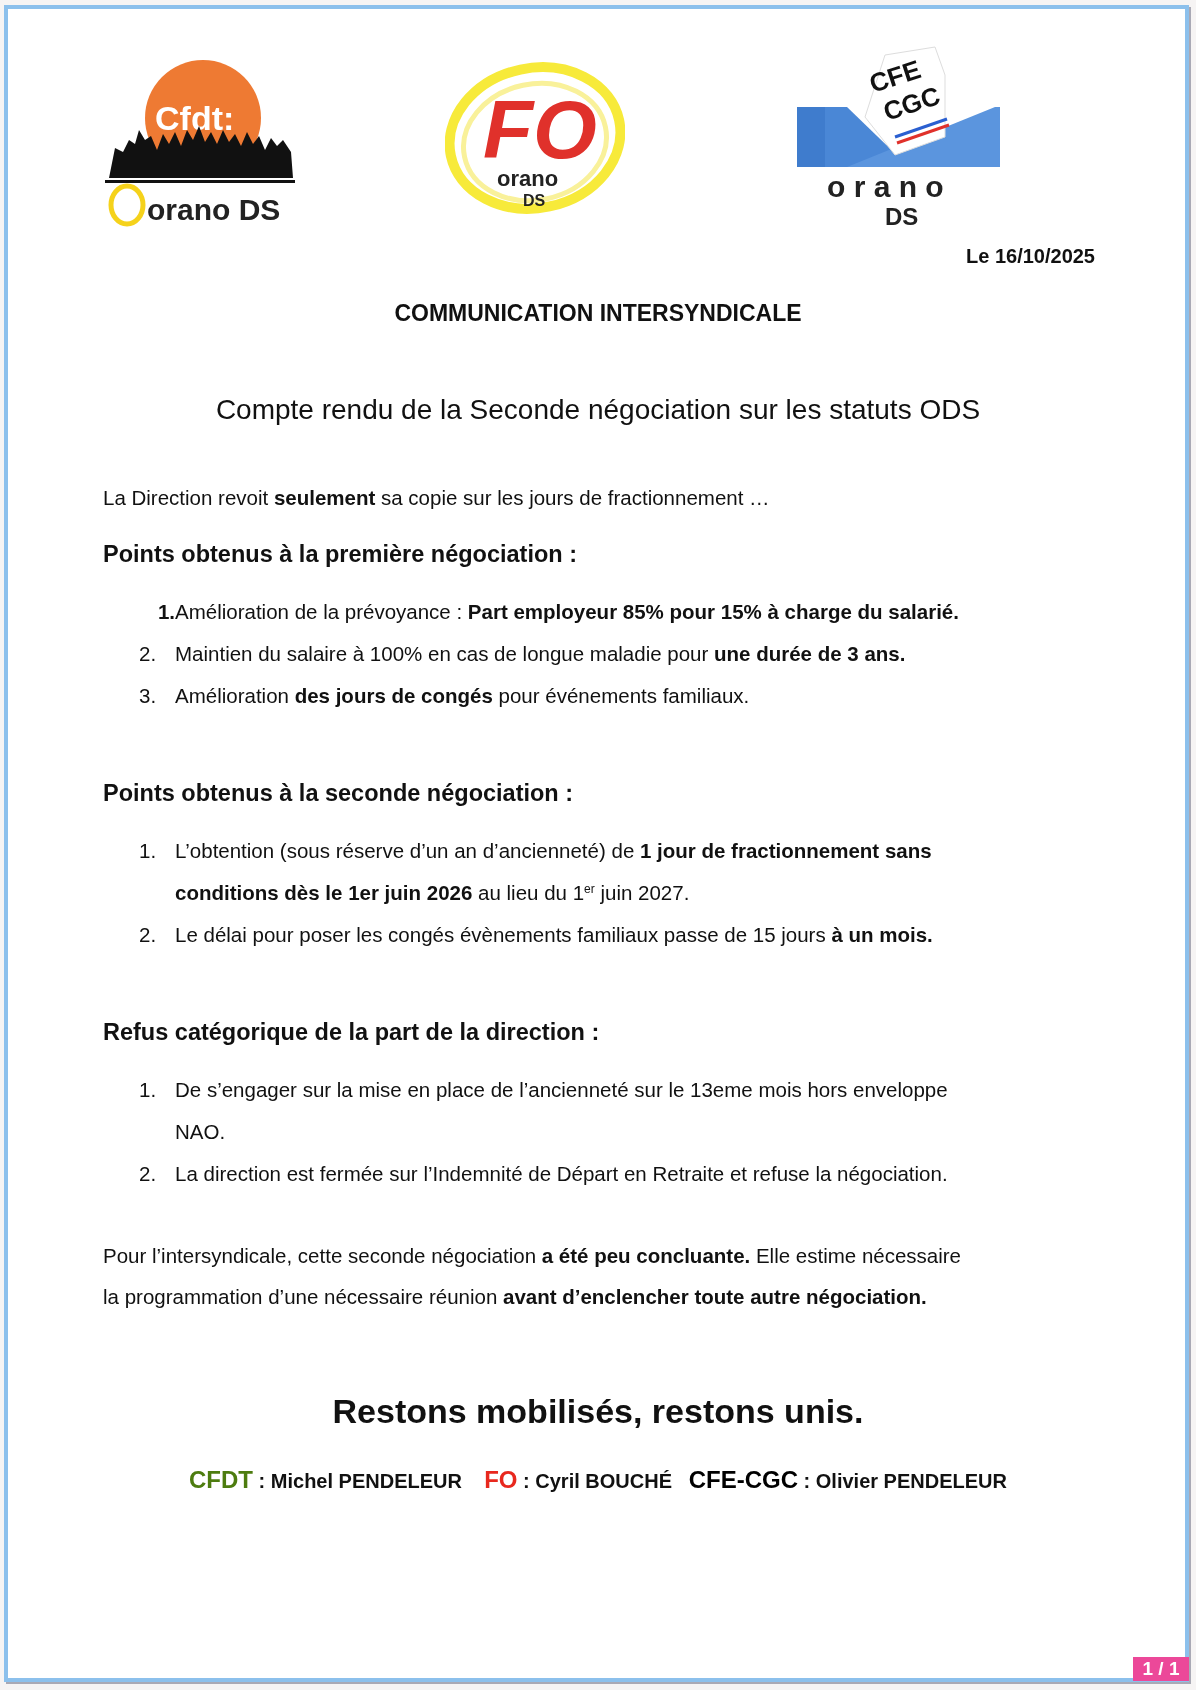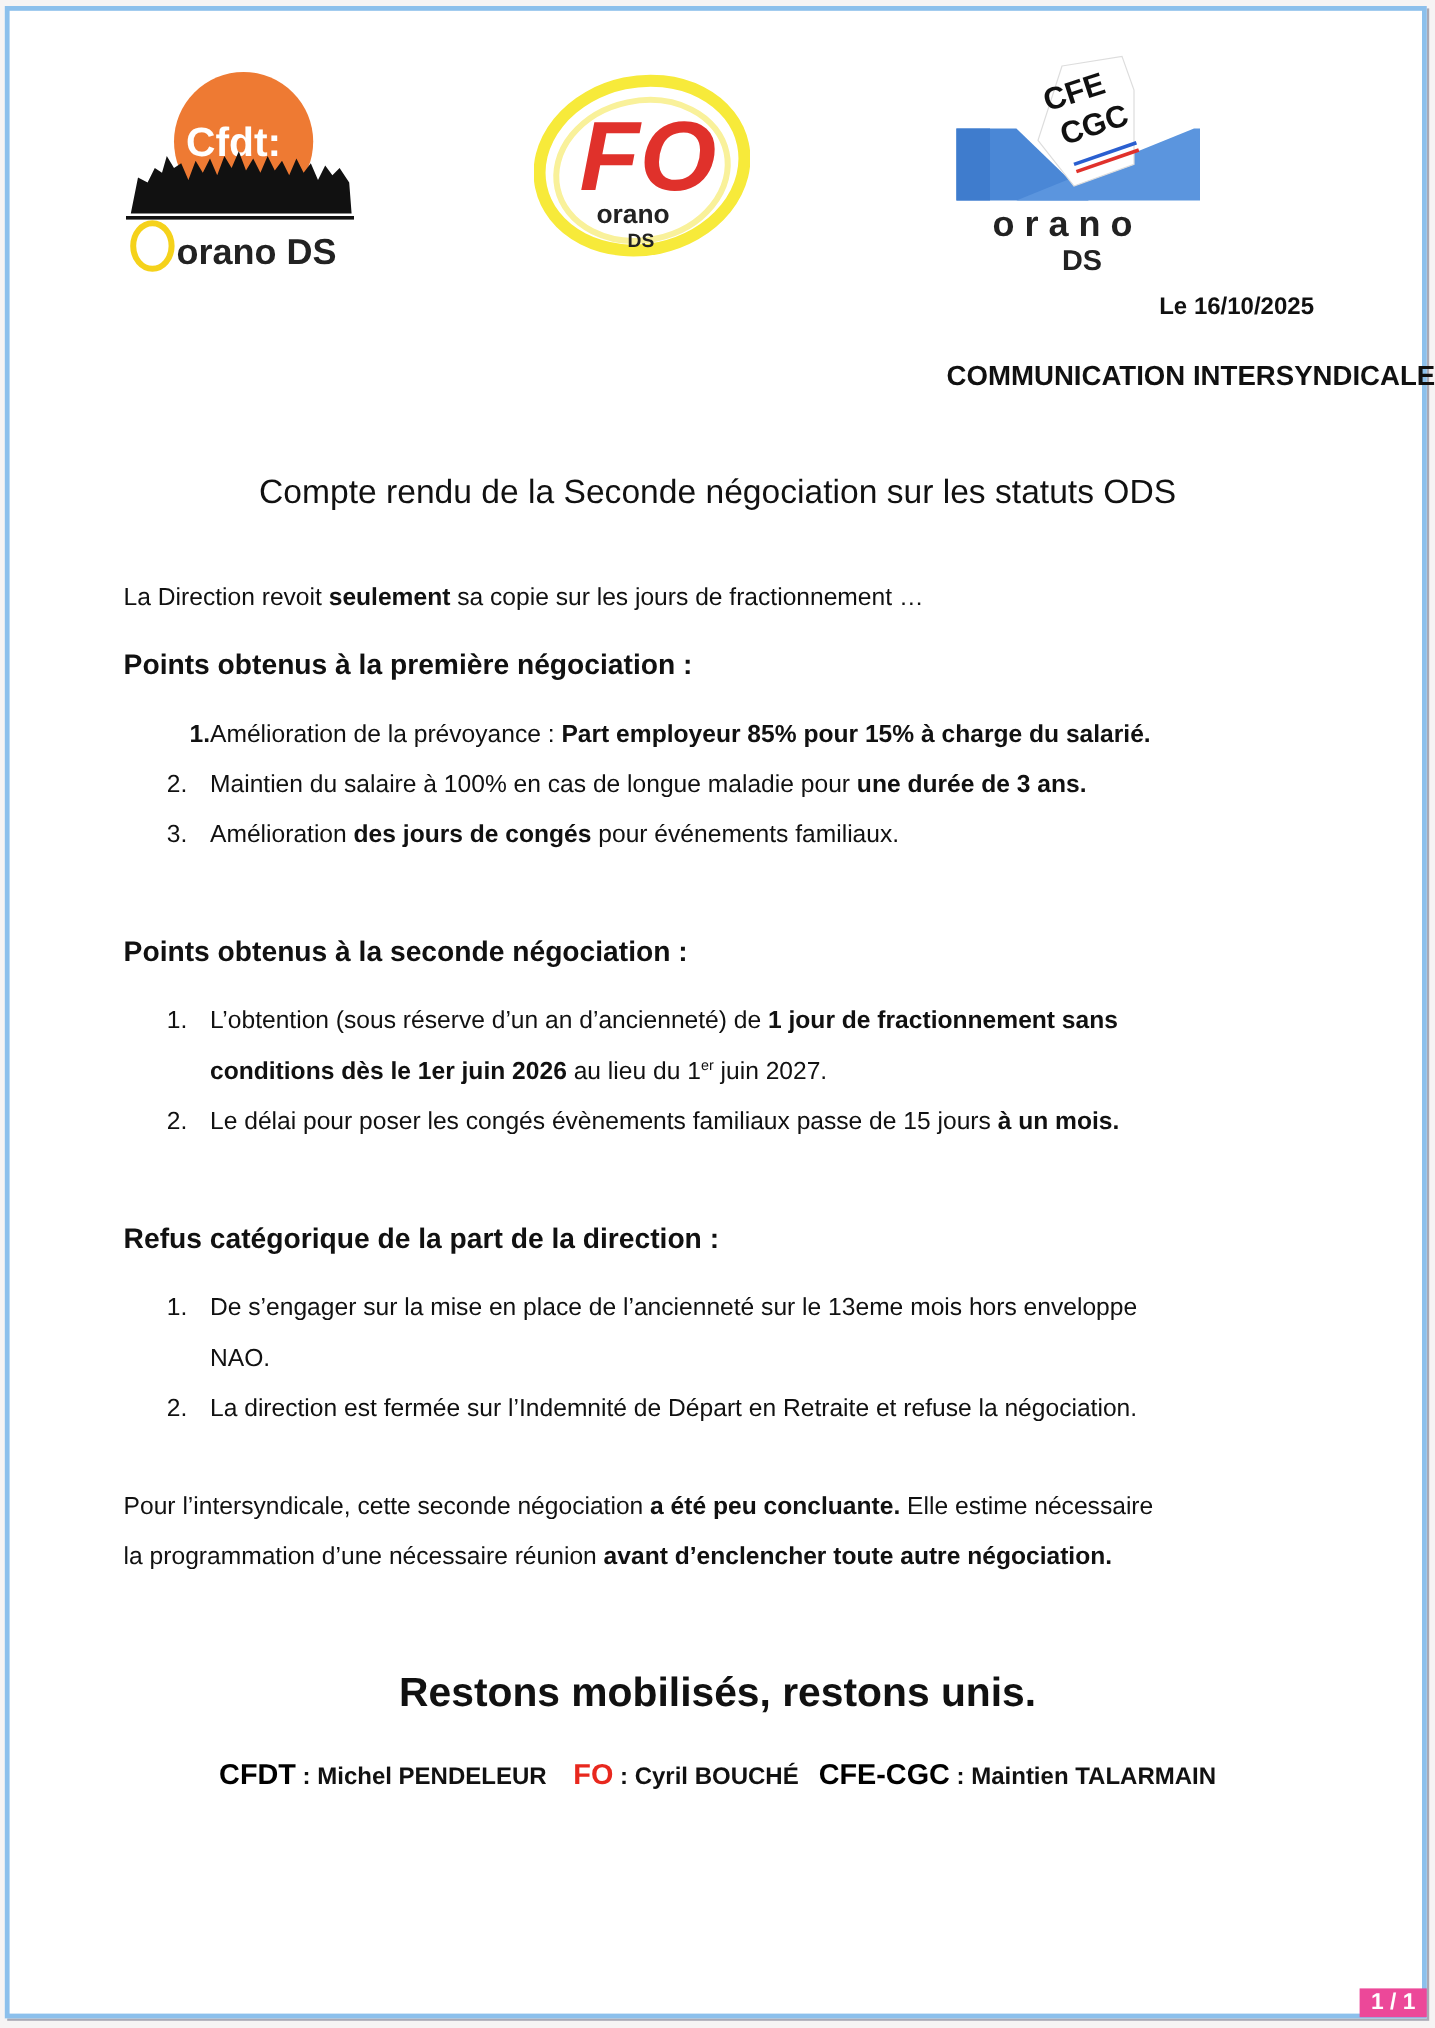--- a/index.html
+++ b/index.html
@@ -15,7 +15,7 @@
   .abs { position: absolute; }
   .logo { position: absolute; }
   .date { left: 966px; top: 245px; font-size: 20px; font-weight: bold; }
-  .comm { left: 0; width: 1196px; top: 300px; text-align: right; font-size: 23px; font-weight: bold; }
+  .comm { left: 0; width: 1196px; top: 300px; text-align: center; font-size: 23px; font-weight: bold; }
   .title { left: 0; width: 1196px; top: 394px; text-align: center; font-size: 28px; }
   .para { left: 103px; font-size: 20.5px; }
   .h { left: 103px; font-size: 23.5px; font-weight: bold; }

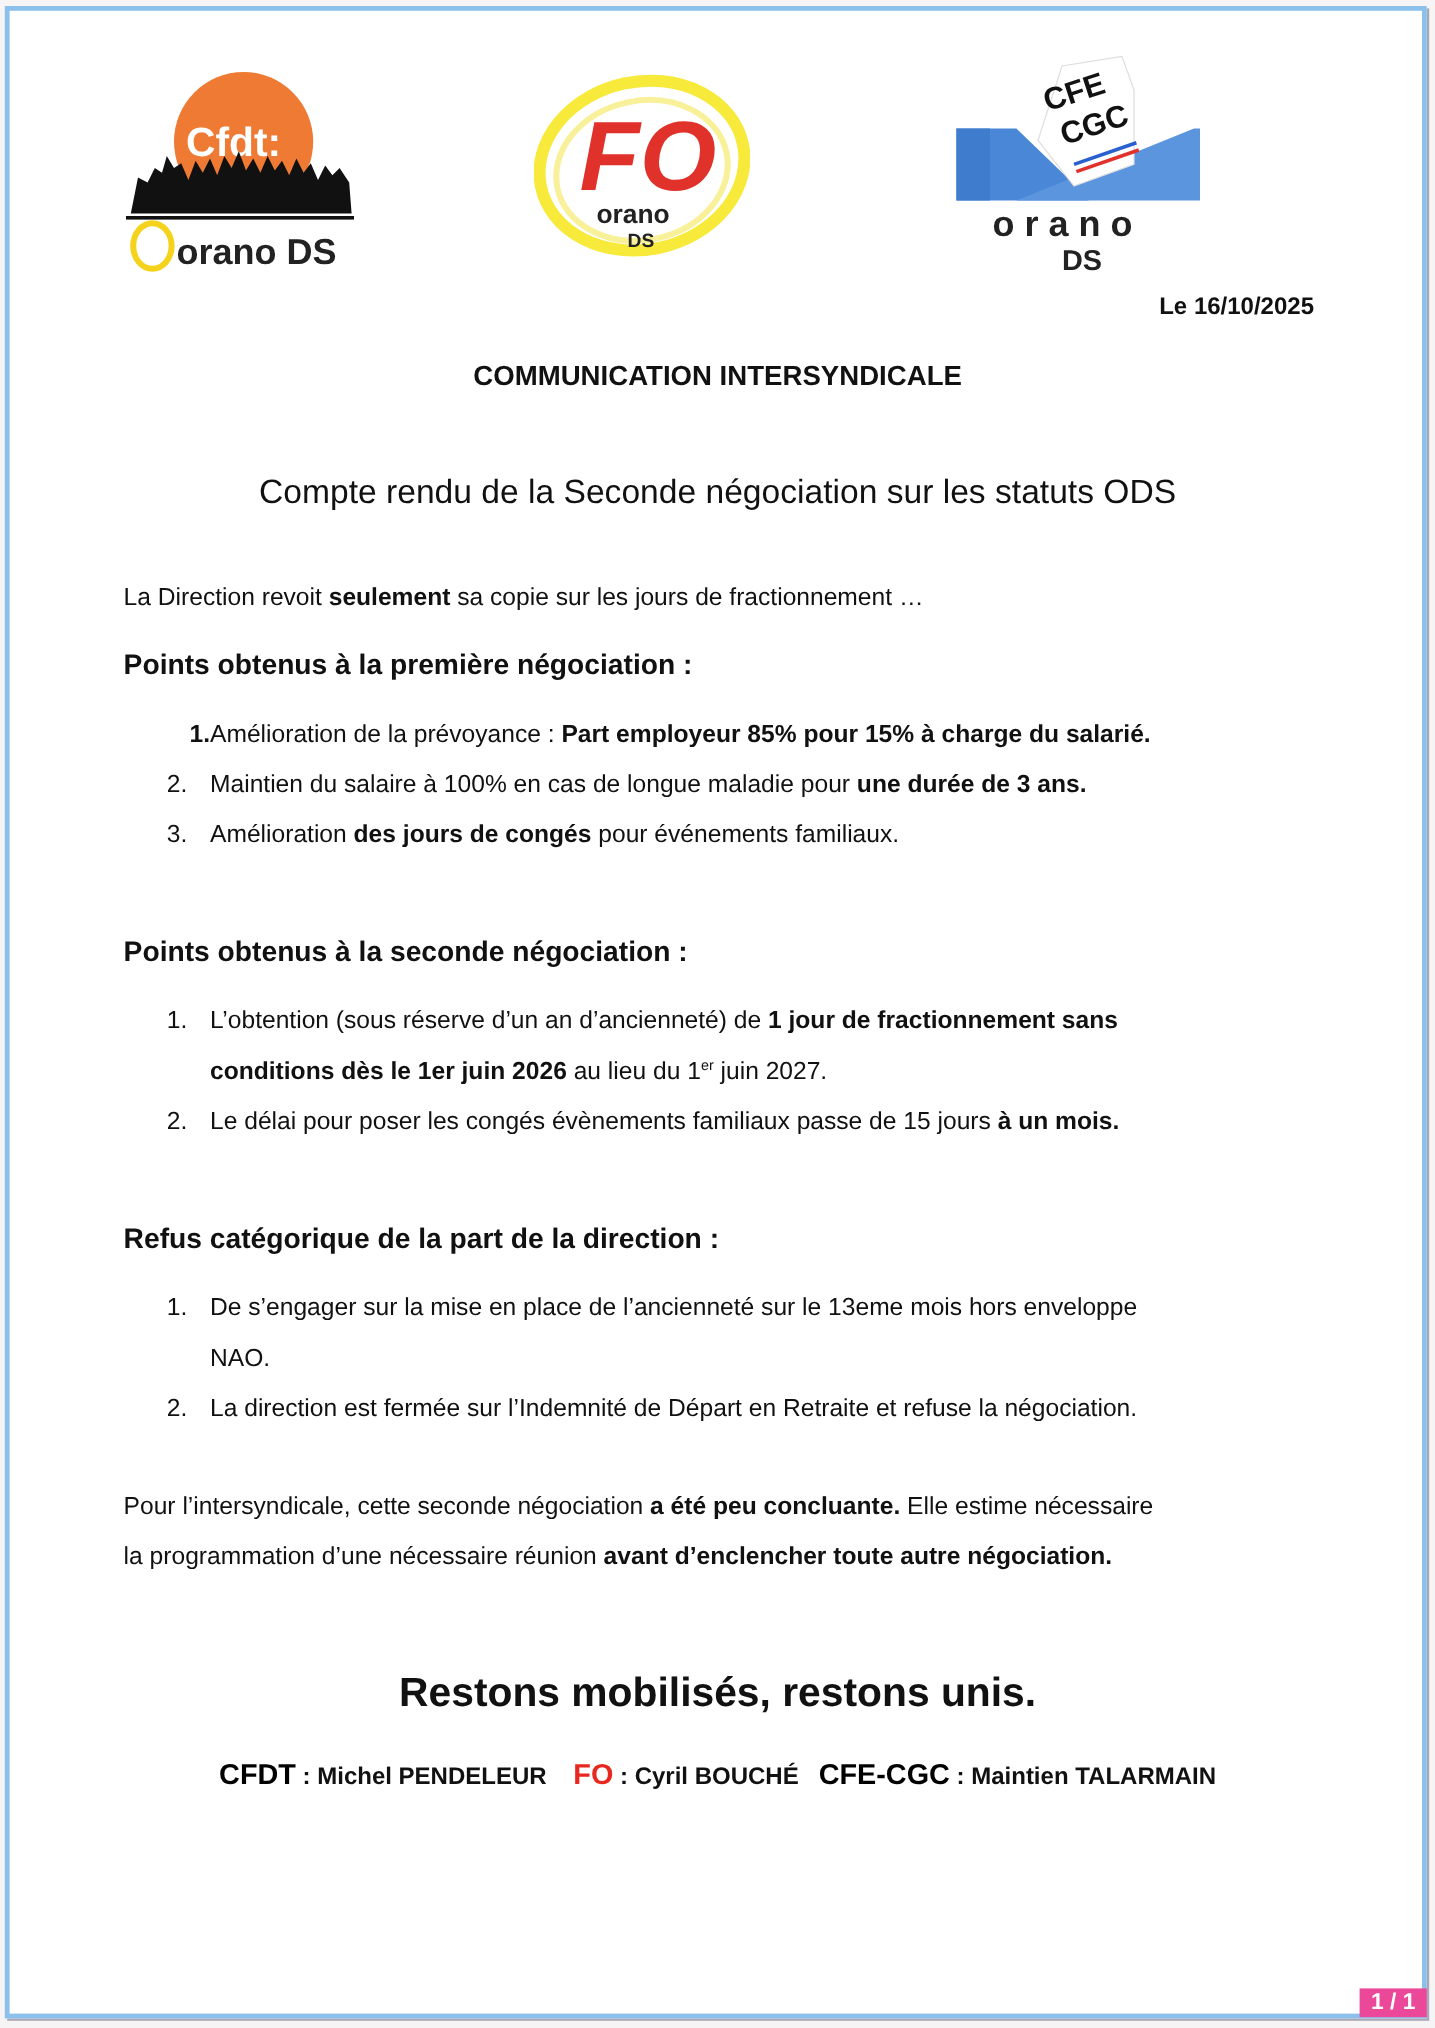--- a/index.html
+++ b/index.html
@@ -103,7 +103,7 @@
 <div class="abs slogan">Restons mobilisés, restons unis.</div>
 
 <div class="abs sig">
-  <span class="u" style="color:#000000">CFDT</span><span> : </span><span>Michel PENDELEUR</span>&nbsp;&nbsp;&nbsp;
+  <span class="u" style="color:#4d7c0f">CFDT</span><span> : </span><span>Michel PENDELEUR</span>&nbsp;&nbsp;&nbsp;
   <span class="u" style="color:#e8281e">FO</span><span> : </span><span>Cyril BOUCHÉ</span>&nbsp;&nbsp;
   <span class="u" style="color:#000000">CFE-CGC</span><span> : </span><span>Maintien TALARMAIN</span>
 </div>

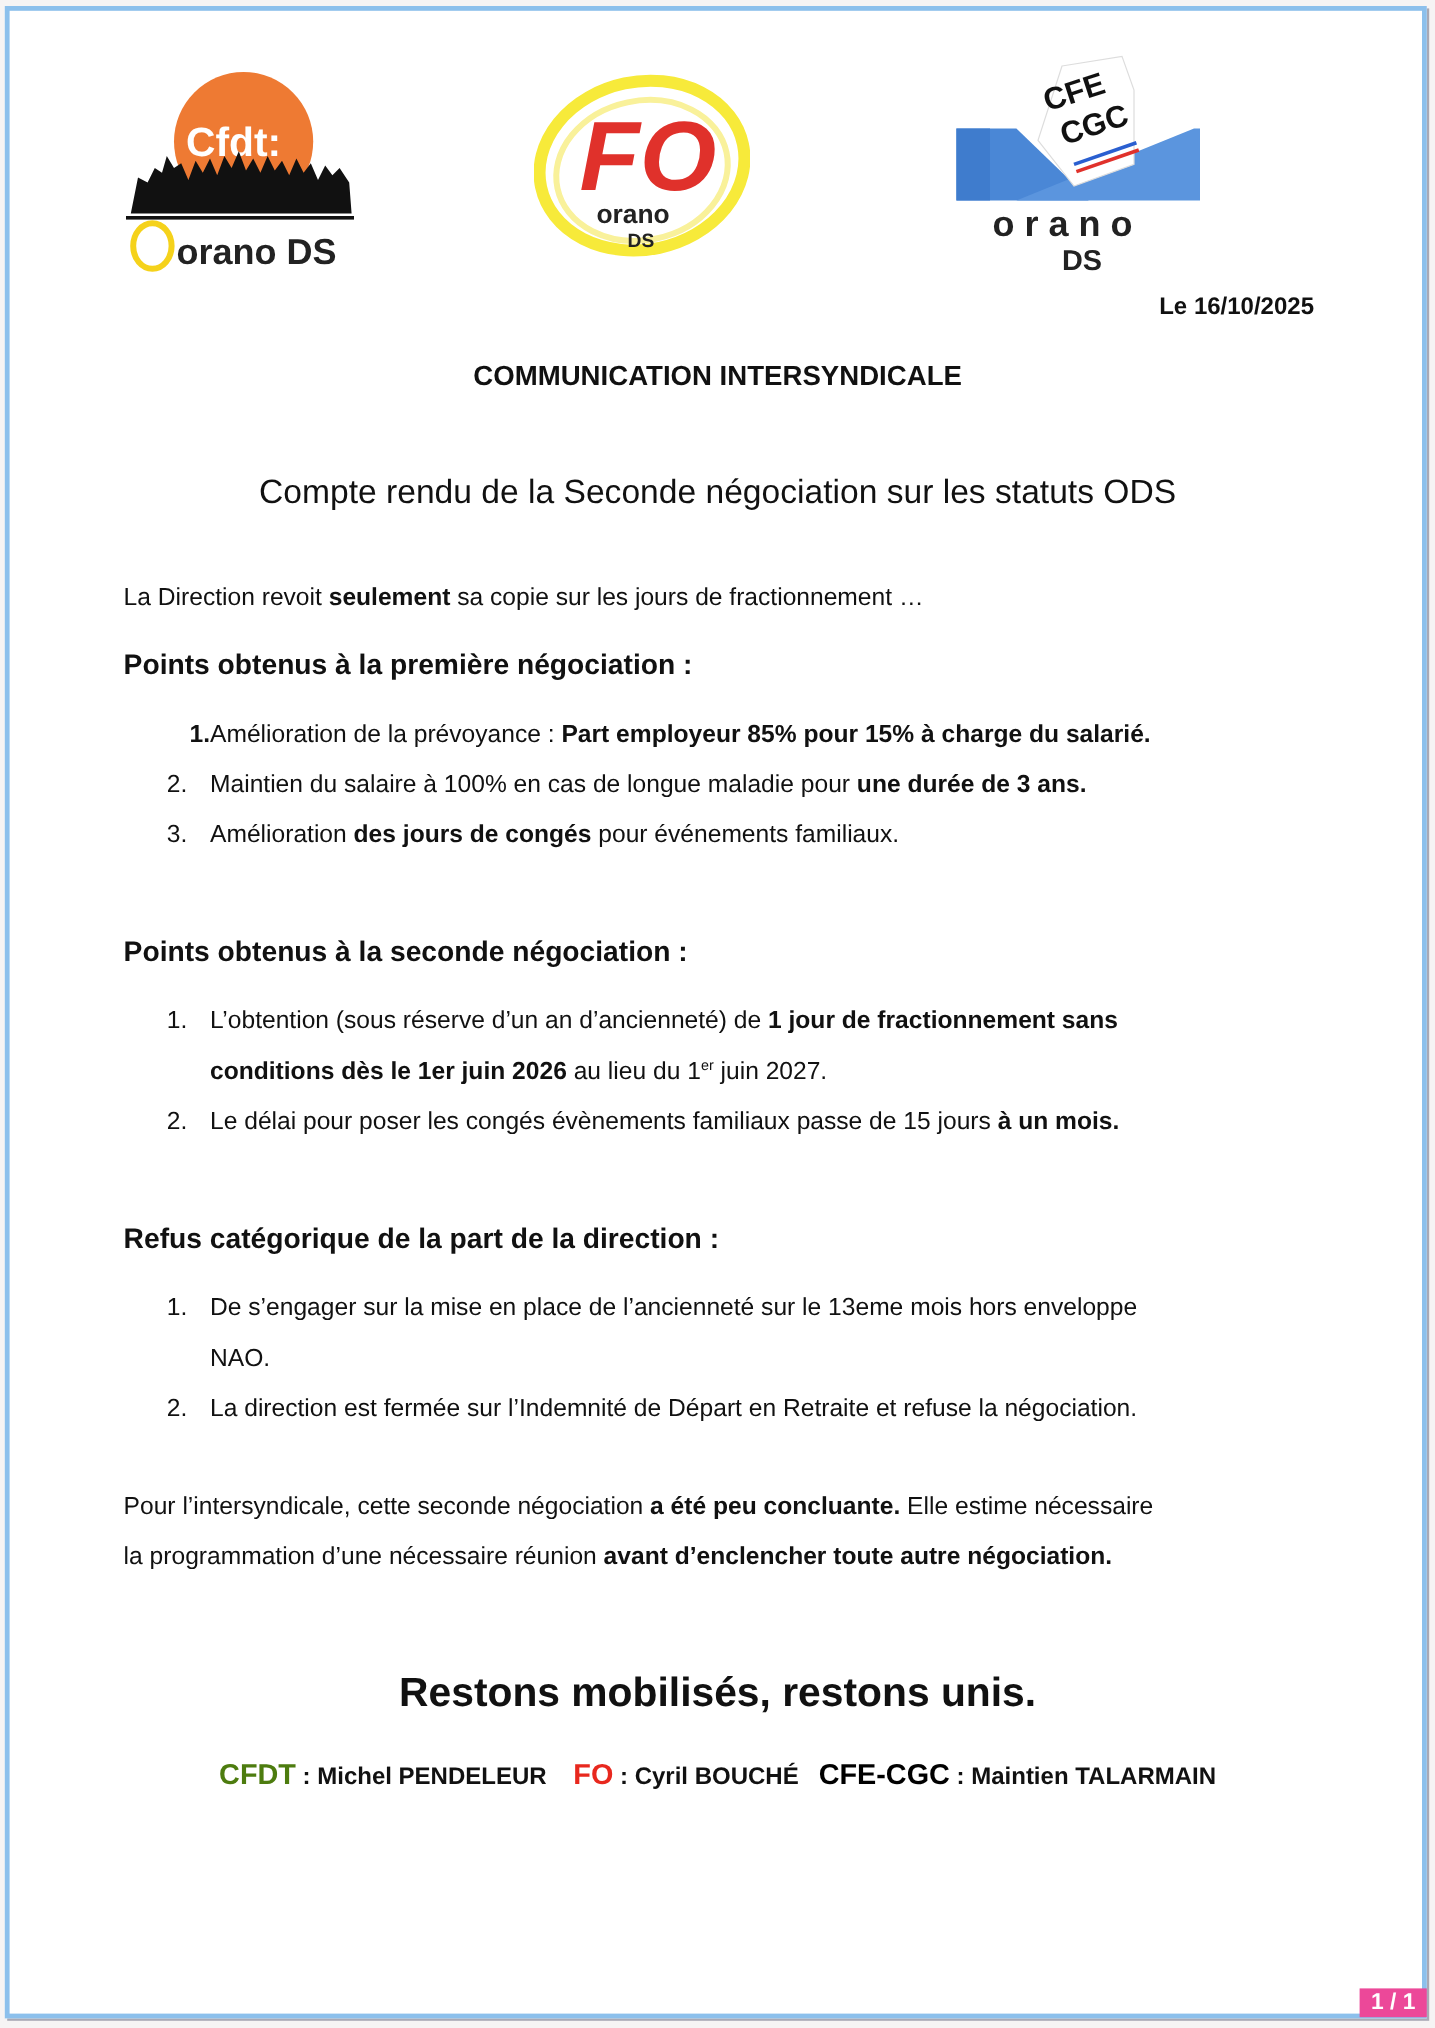--- a/index.html
+++ b/index.html
@@ -105,7 +105,7 @@
 <div class="abs sig">
   <span class="u" style="color:#4d7c0f">CFDT</span><span> : </span><span>Michel PENDELEUR</span>&nbsp;&nbsp;&nbsp;
   <span class="u" style="color:#e8281e">FO</span><span> : </span><span>Cyril BOUCHÉ</span>&nbsp;&nbsp;
-  <span class="u" style="color:#000000">CFE-CGC</span><span> : </span><span>Maintien TALARMAIN</span>
+  <span class="u" style="color:#000000">CFE-CGC</span><span> : </span><span>Olivier PENDELEUR</span>
 </div>
 
 <div class="pagebadge">1 / 1</div>

